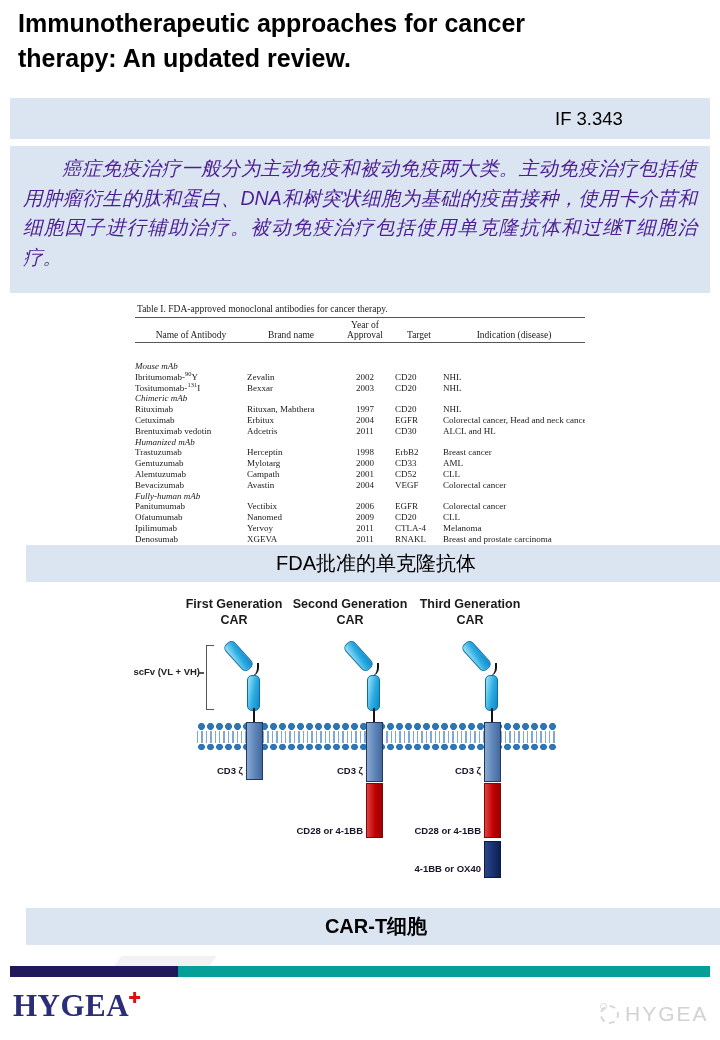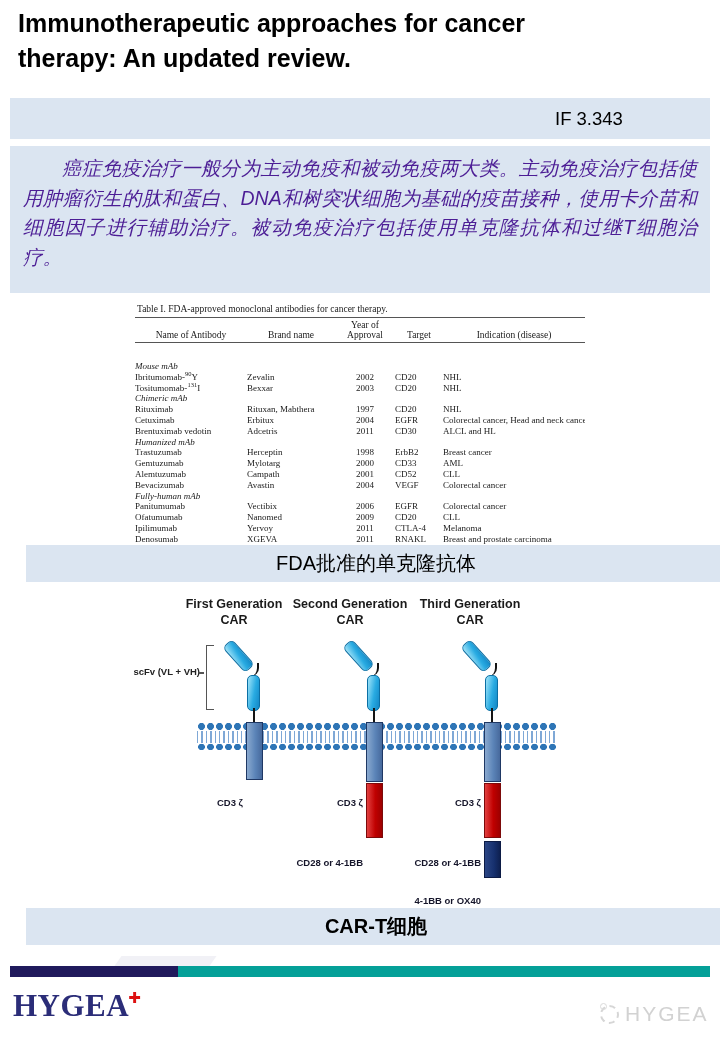--- a/index.html
+++ b/index.html
@@ -103,7 +103,7 @@
     border:1.5px solid #0c1b45;
   }
   .dom-label{
-    position:absolute;text-align:right;font-size:9.5px;font-weight:bold;color:#15152a;margin-top:32px;
+    position:absolute;text-align:right;font-size:9.5px;font-weight:bold;color:#15152a;
   }
 
   

